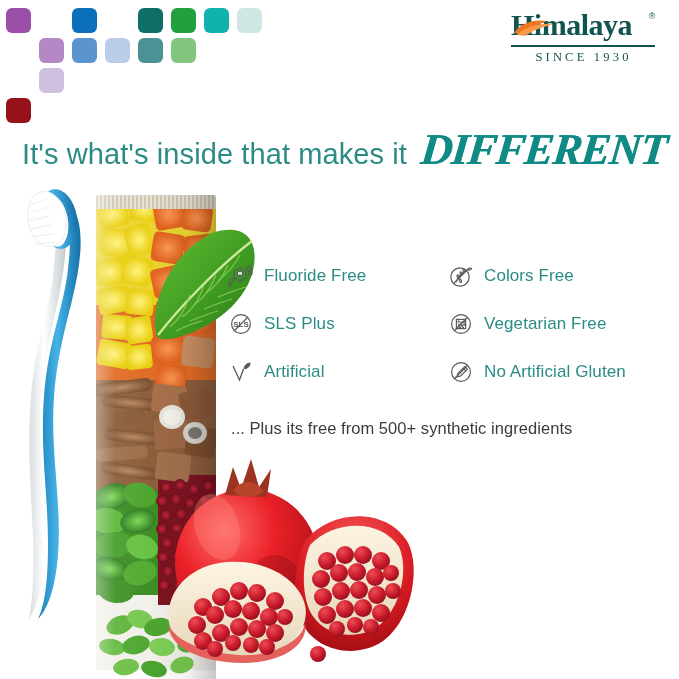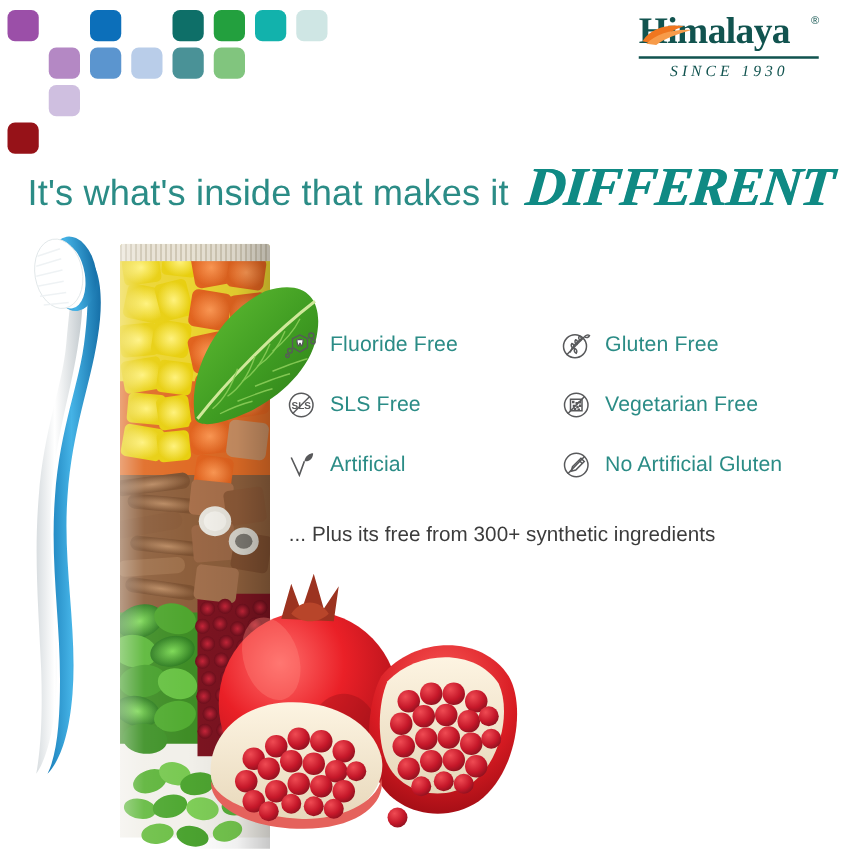--- a/index.html
+++ b/index.html
@@ -48,7 +48,7 @@
   #logo-since {
     font-family: "Liberation Serif", serif;
     font-size: 12.5px; letter-spacing: 3.2px; color: #11534f;
-    text-align: center; padding-left: 3px; font-style: italic;
+    text-align: center; padding-left: 3px;
   }
 
   

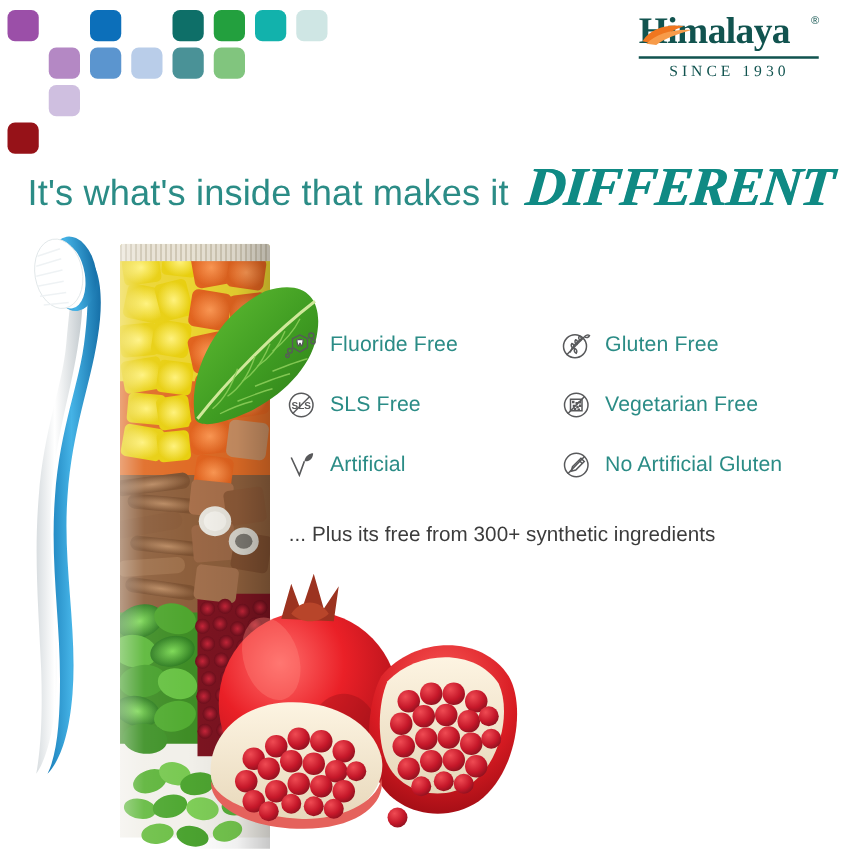--- a/index.html
+++ b/index.html
@@ -576,7 +576,7 @@
                 <path d="M19.5 6.5 C20.5 5, 22.5 4.6, 23.6 5.4 C23.2 6.9, 21.2 7.6, 19.5 6.5 Z"></path>
               </g>
             </svg></span>
-          <span class="feature-label">Gluten Free</span>
+          <span class="feature-label">Colors Free</span>
         </div>
         <div class="feature-item">
           <span class="feature-icon"><svg viewBox="0 0 26 26">

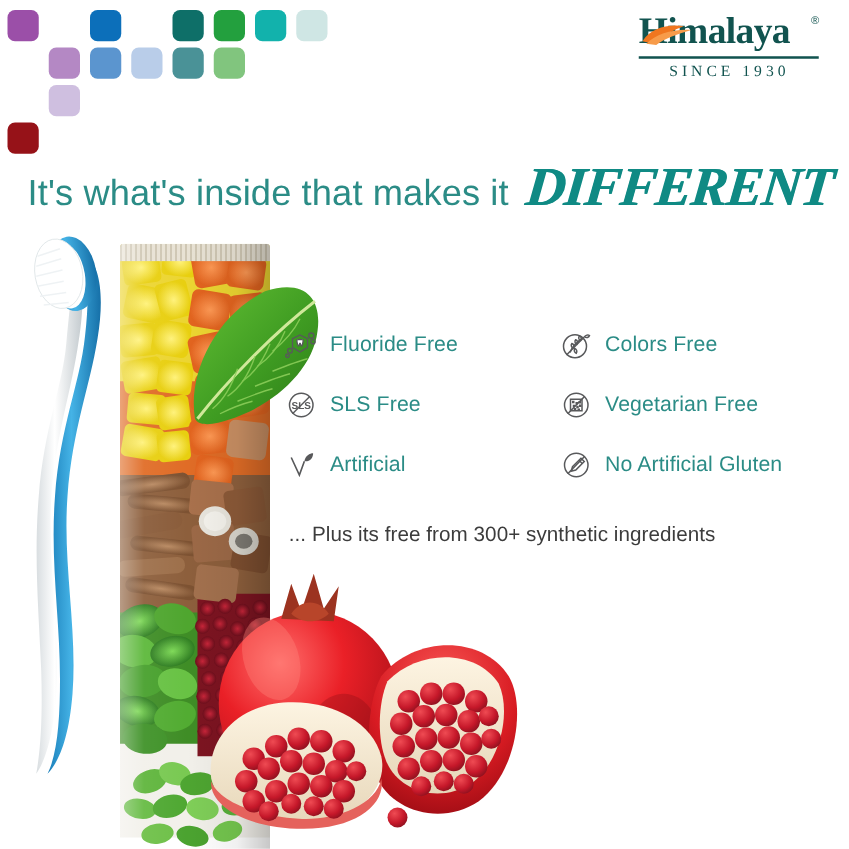--- a/index.html
+++ b/index.html
@@ -550,7 +550,7 @@
               </g>
               <text x="13" y="16.4" text-anchor="middle" font-family="Liberation Sans, sans-serif" font-size="8" font-weight="bold" fill="#58595b">SLS</text>
             </svg></span>
-          <span class="feature-label">SLS Free</span>
+          <span class="feature-label">SLS Plus</span>
         </div>
         <div class="feature-item">
           <span class="feature-icon"><svg viewBox="0 0 26 26">

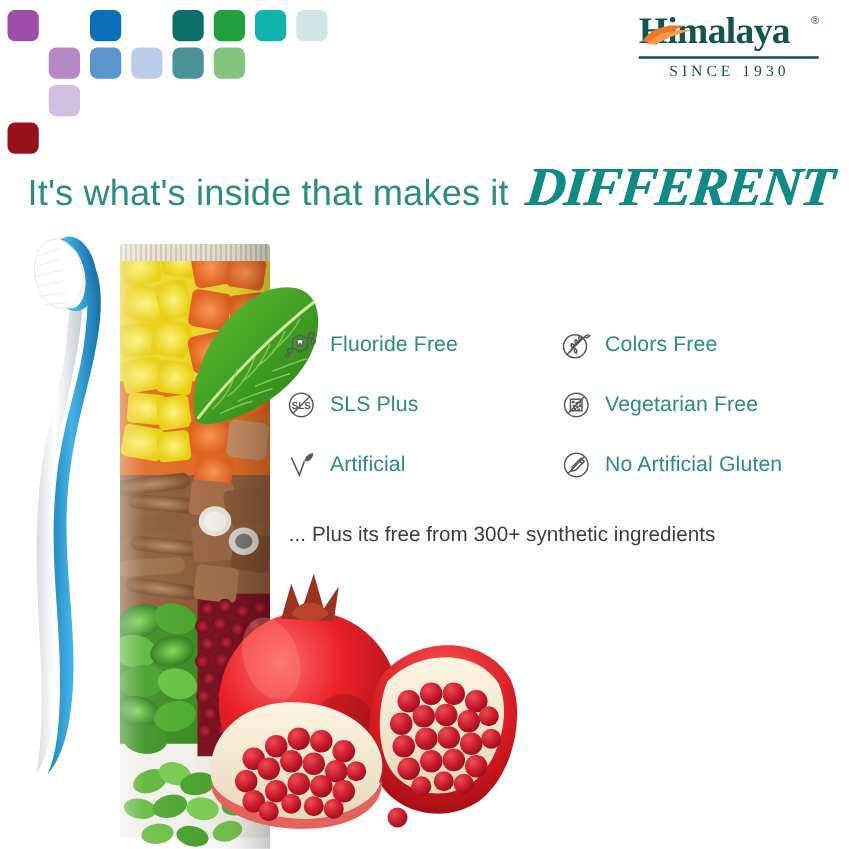--- a/index.html
+++ b/index.html
@@ -613,6 +613,6 @@
   </div>
 </div>
 
-<div id="footnote">... Plus its free from 300+ synthetic ingredients</div>
+<div id="footnote">... Plus its free from 500+ synthetic ingredients</div>
 
 </body></html>

